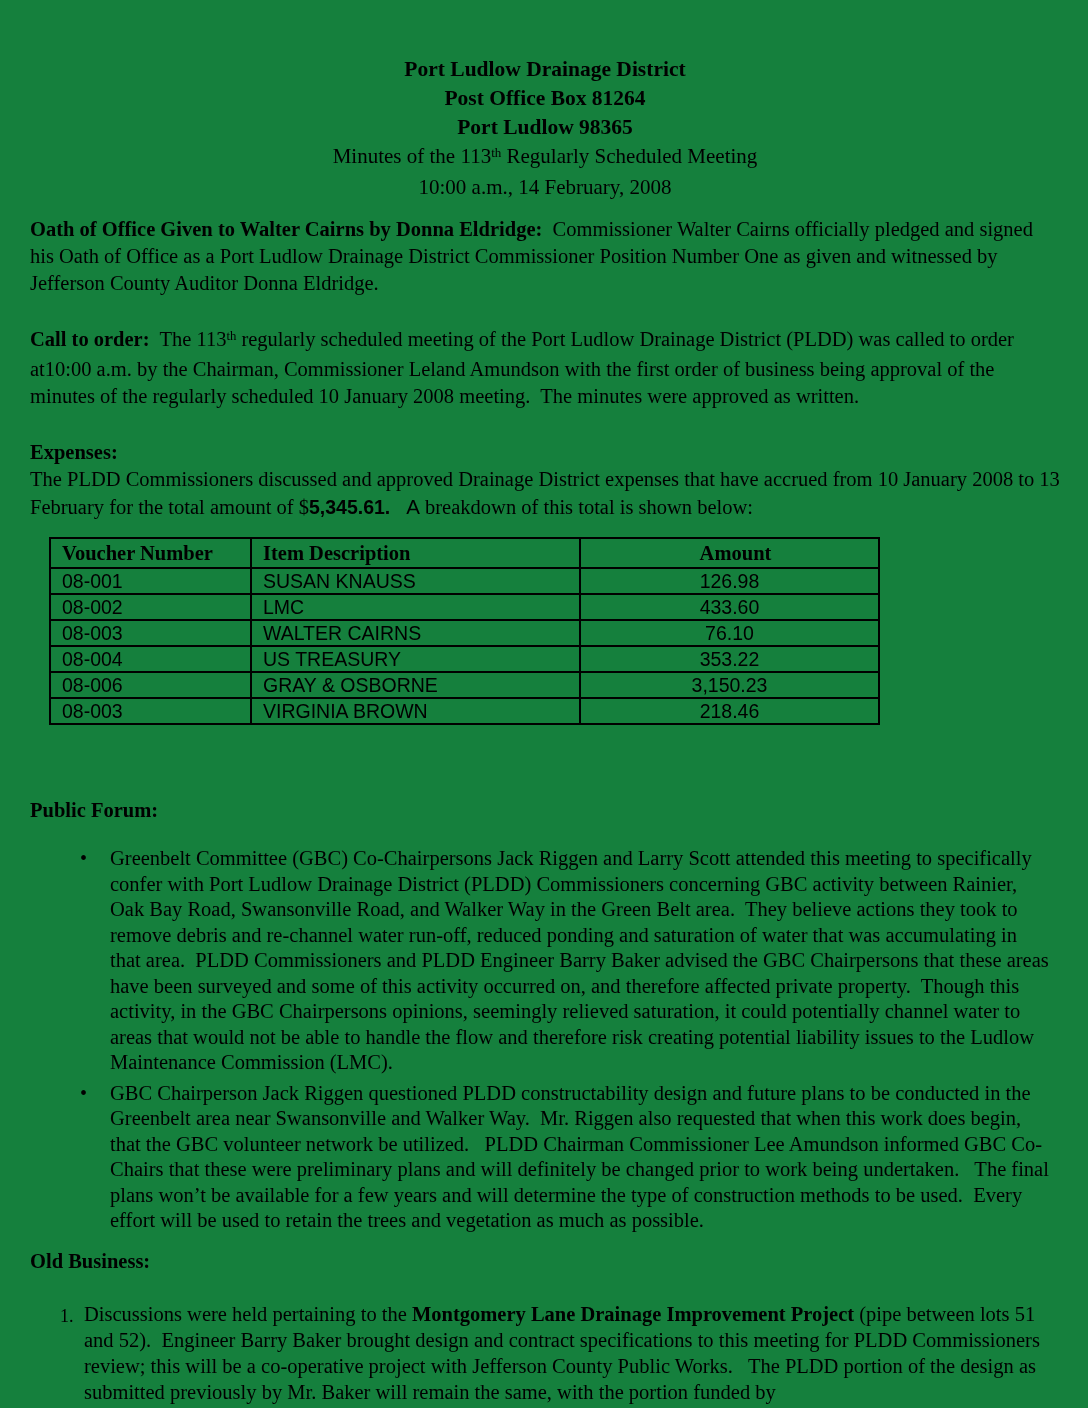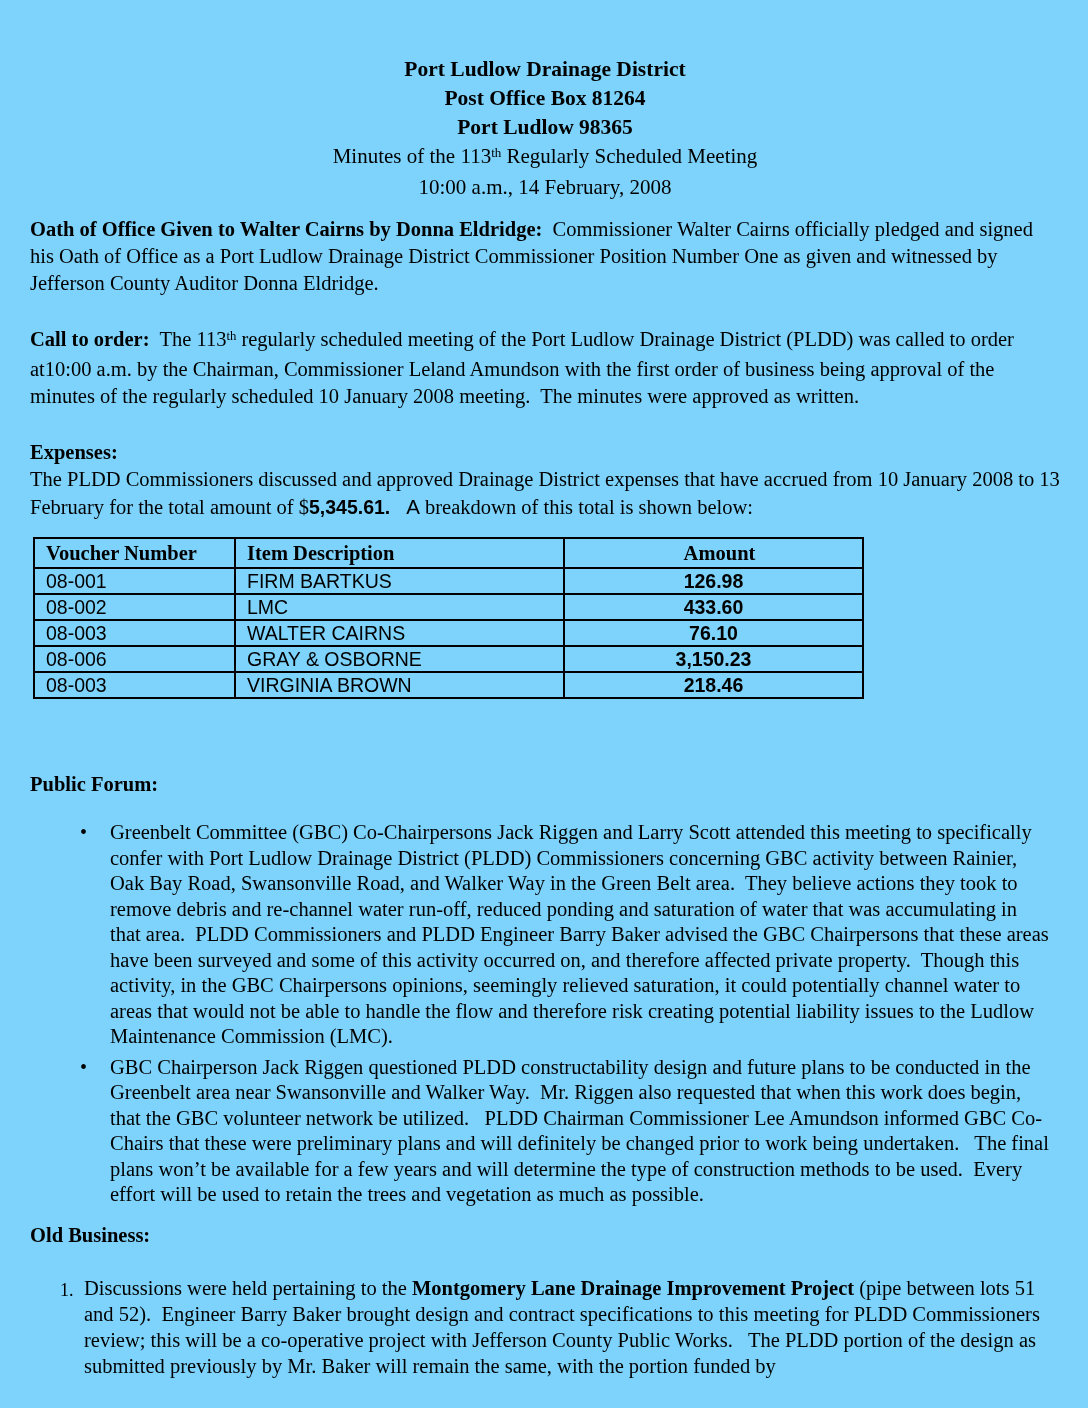--- a/index.html
+++ b/index.html
@@ -14,7 +14,7 @@
     width: 1088px; height: 1408px;
     padding: 55px 28px 0 30px;
     overflow: hidden;
-    background: #7dd3fc;
+    background: #15803d;
   }
   
   .doc-header { text-align: center; font-size: 21px; line-height: 29px; }

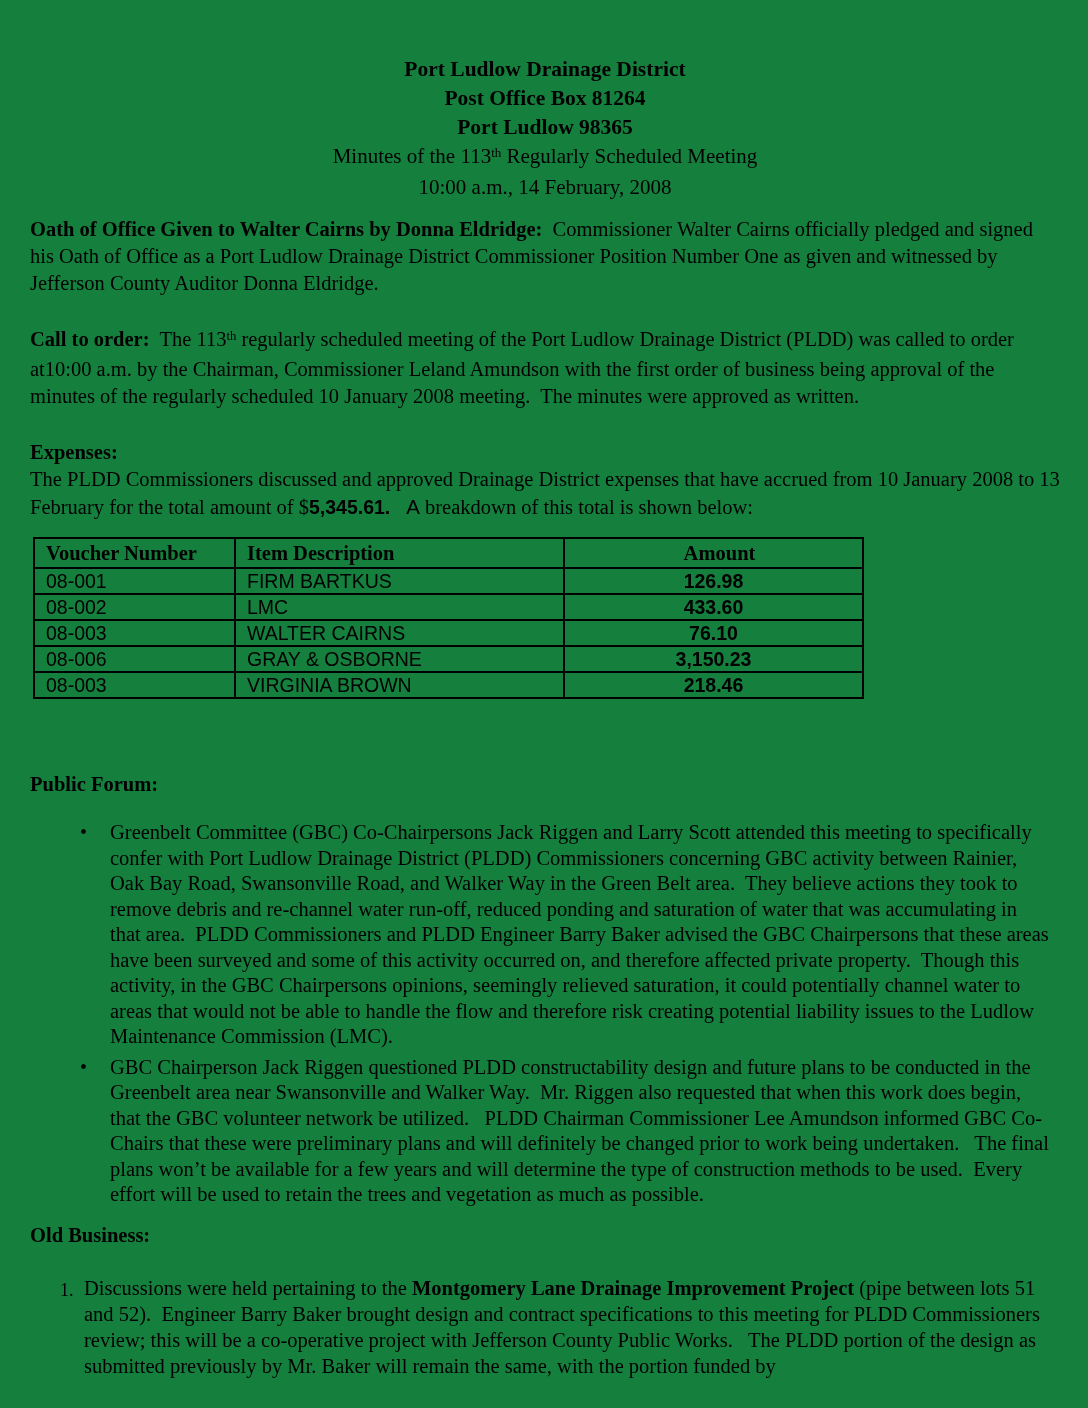--- a/index.html
+++ b/index.html
@@ -43,7 +43,7 @@
     border-collapse: collapse;
     table-layout: fixed;
     margin-top: 16px;
-    margin-left: 3px;
+    margin-left: 19px;
     width: 829px;
   }
   table.expense-table th, table.expense-table td {

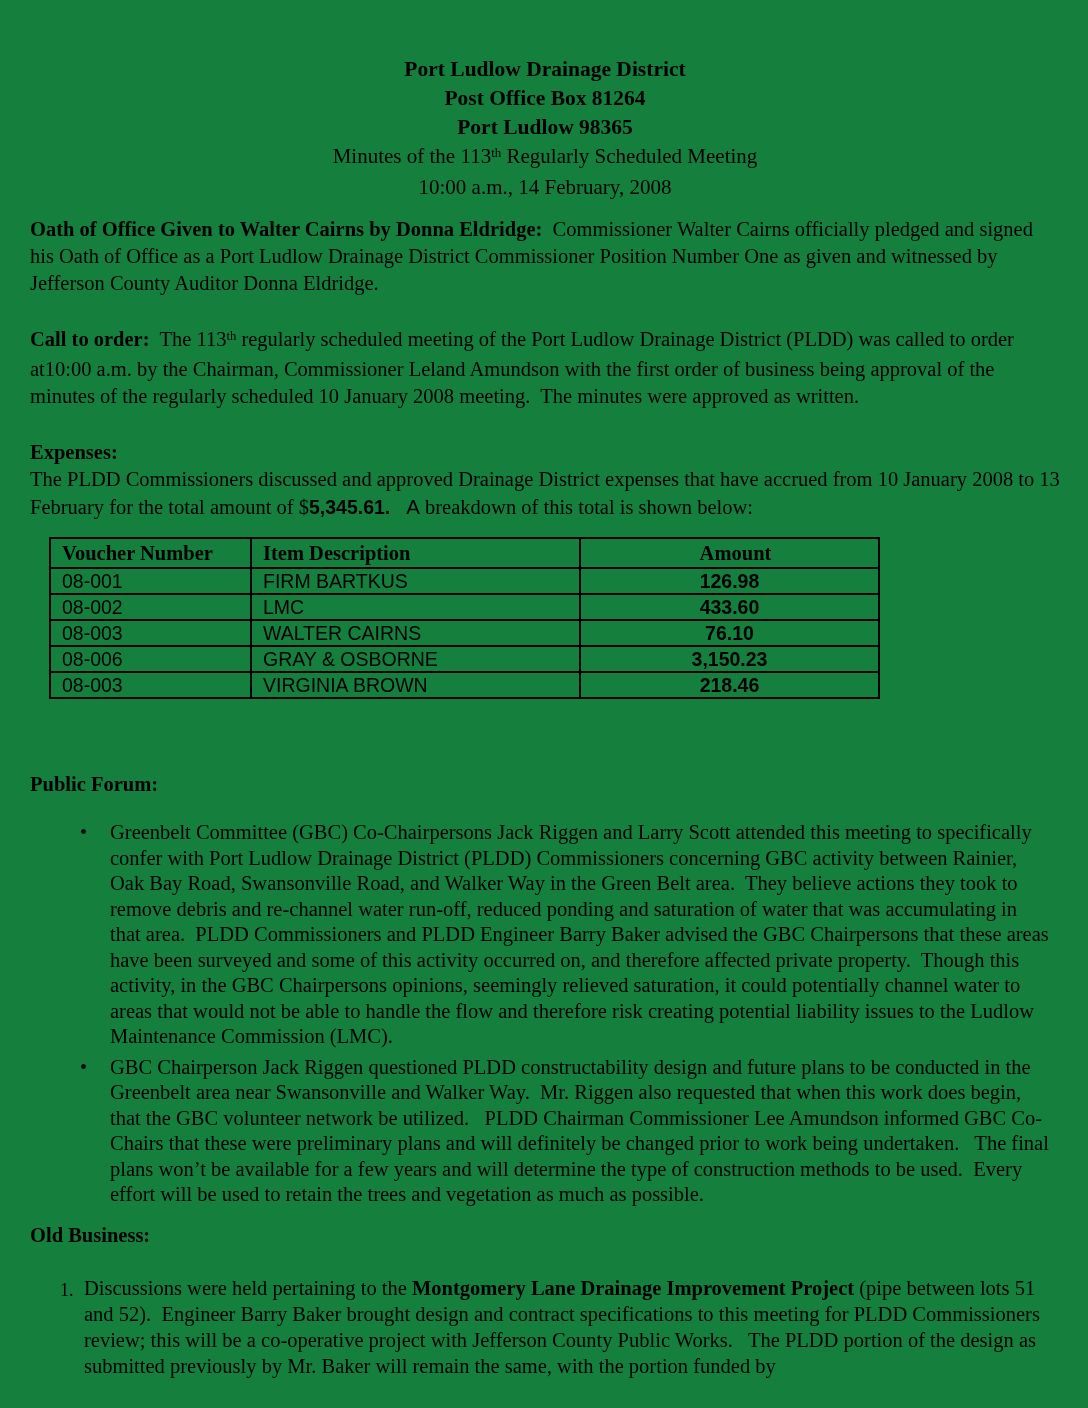--- a/index.html
+++ b/index.html
@@ -133,7 +133,7 @@
     <tbody>
       <tr>
         <td>08-001</td>
-        <td>FIRM BARTKUS</td>
+        <td>SUSAN KNAUSS</td>
         <td class="amount-col">126.98</td>
       </tr>
       <tr>

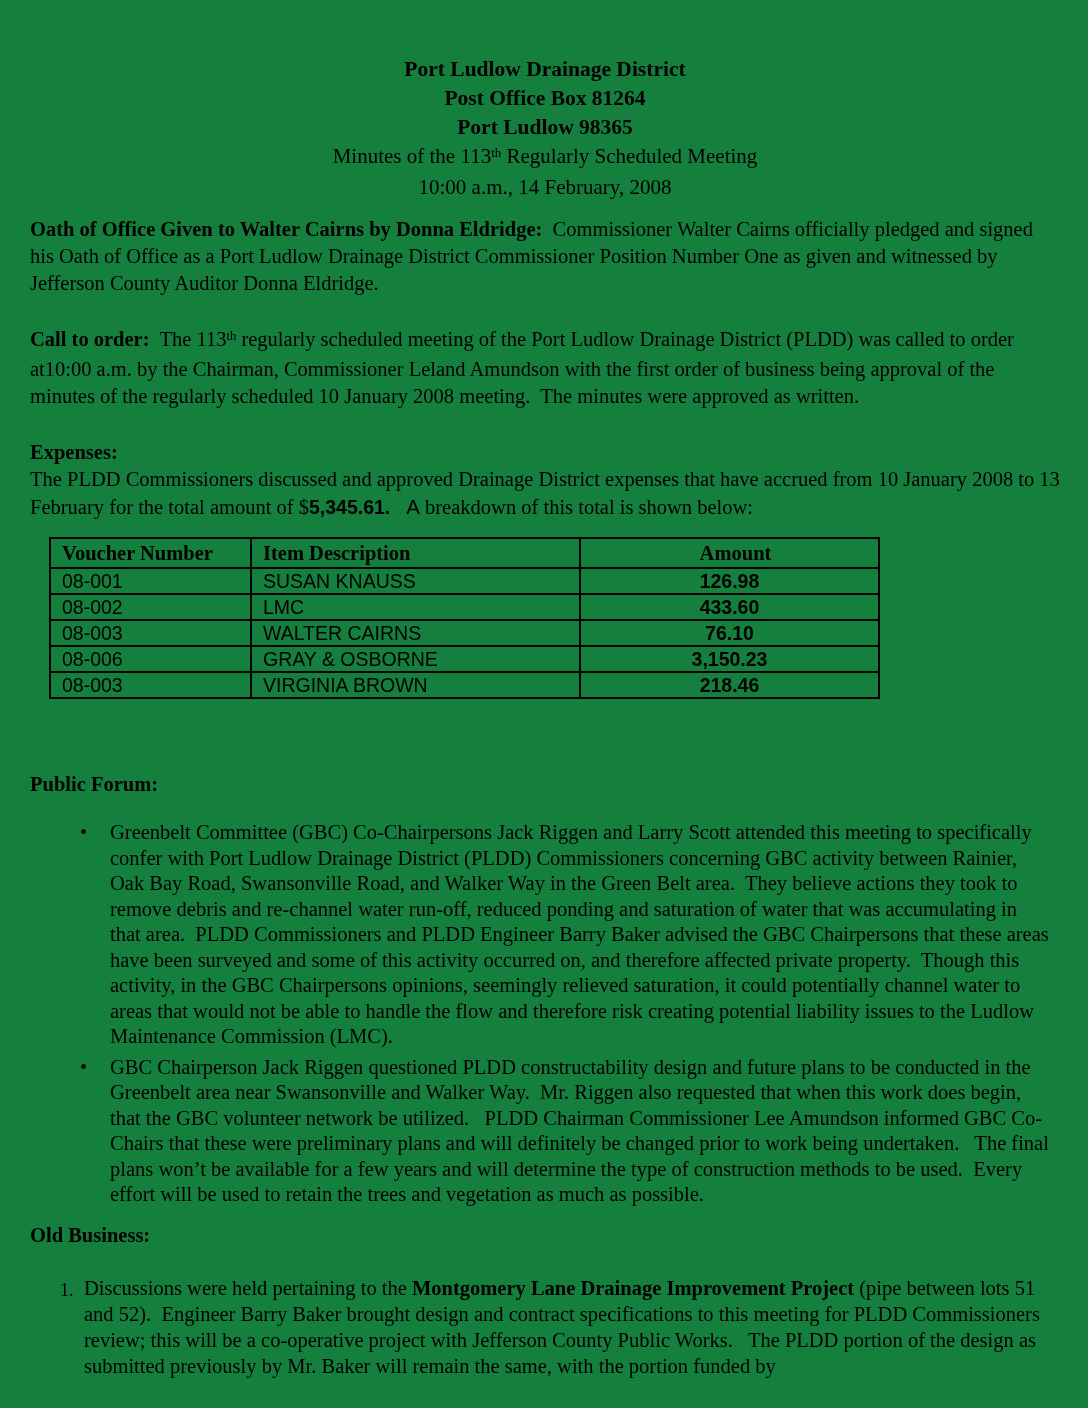--- a/index.html
+++ b/index.html
@@ -63,7 +63,7 @@
     line-height: 20px;
     padding: 2px 0 2px 11px;
   }
-  table.expense-table td.amount-col { text-align: center; padding-left: 0; font-weight: bold; }
+  table.expense-table td.amount-col { text-align: center; padding-left: 0; }
   
   .sec-heading { font-size: 20.5px; font-weight: bold; line-height: 27px; }
   .h-public-forum { margin-top: 72px; }

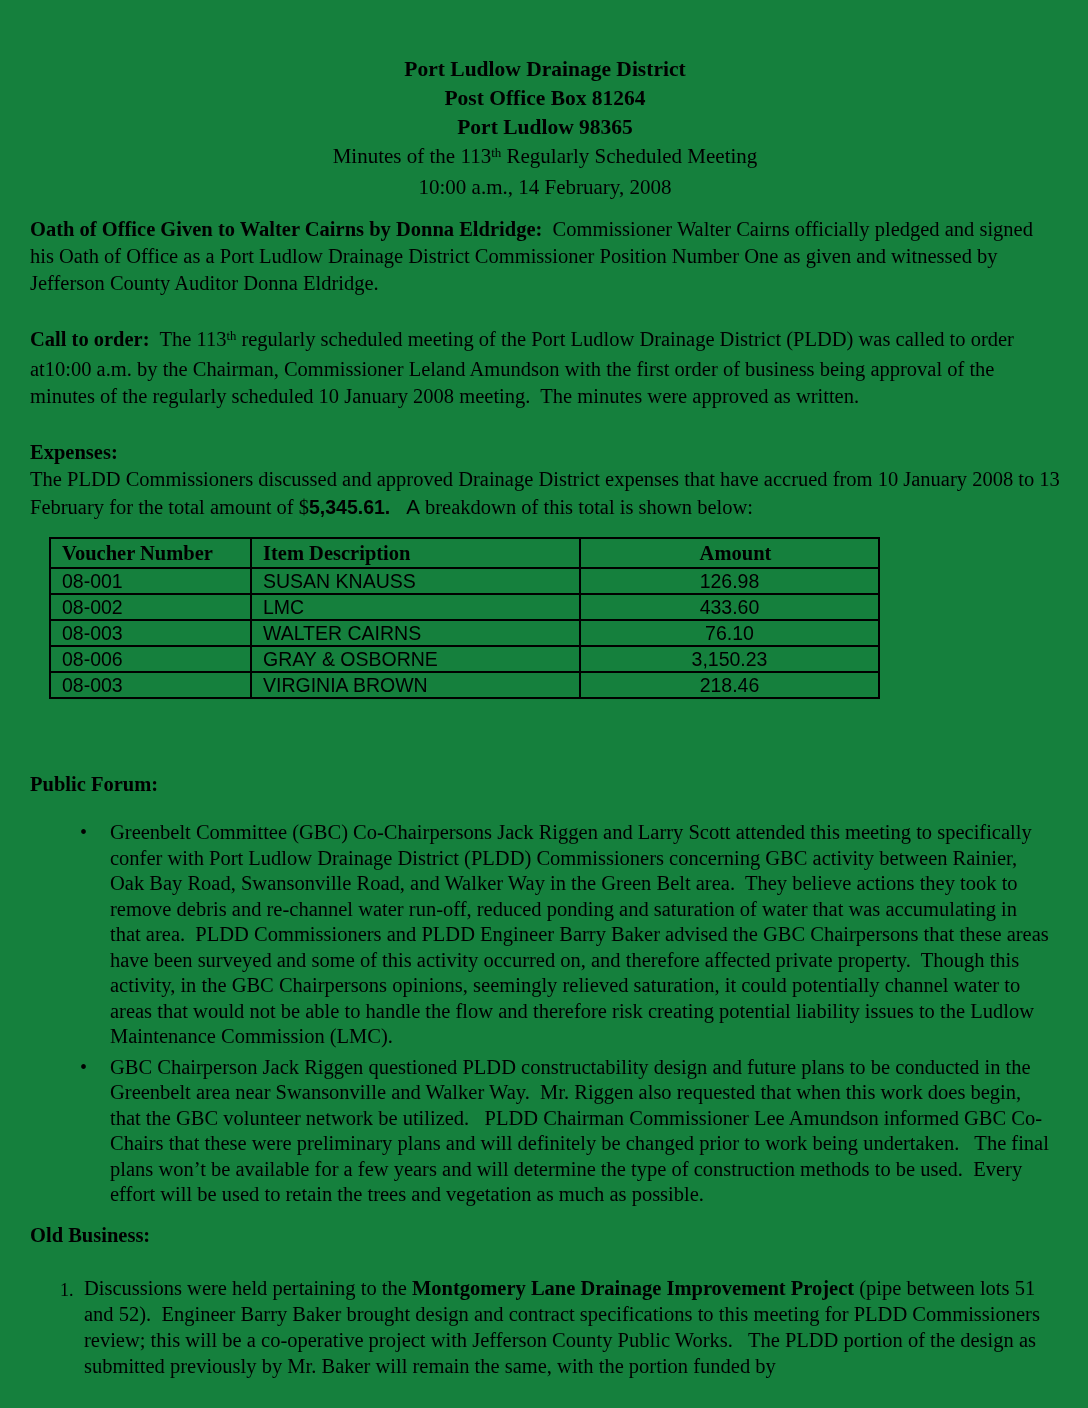--- a/index.html
+++ b/index.html
@@ -147,6 +147,11 @@
         <td class="amount-col">76.10</td>
       </tr>
       <tr>
+        <td>08-004</td>
+        <td>US TREASURY</td>
+        <td class="amount-col">353.22</td>
+      </tr>
+      <tr>
         <td>08-006</td>
         <td>GRAY &amp; OSBORNE</td>
         <td class="amount-col">3,150.23</td>

